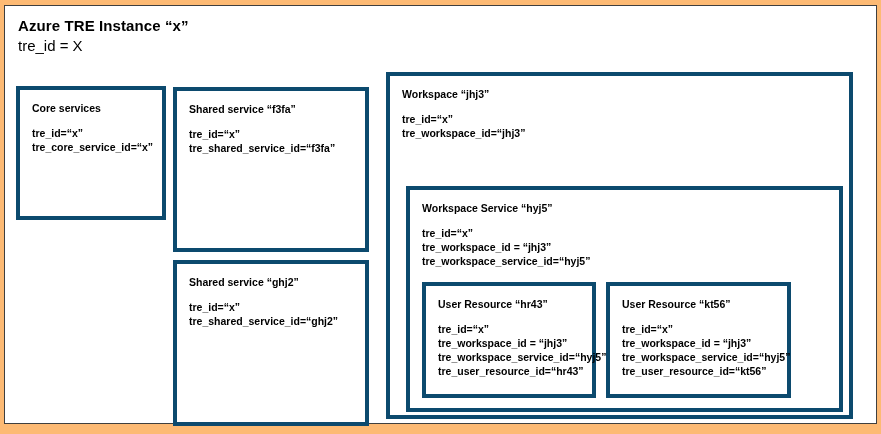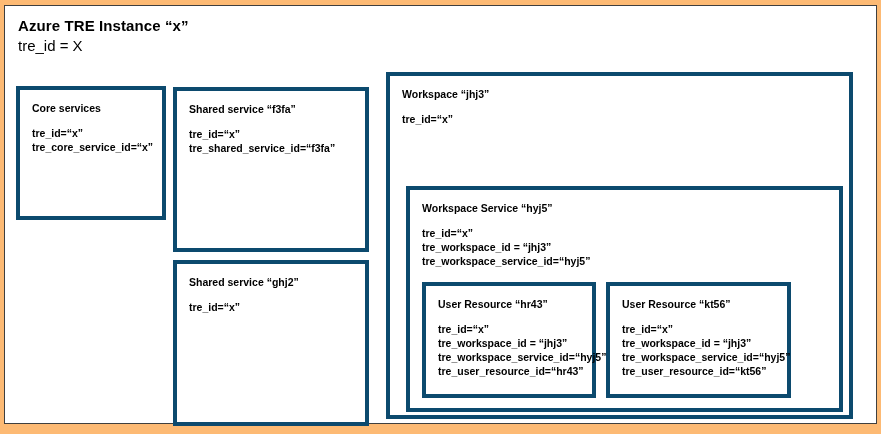--- a/index.html
+++ b/index.html
@@ -118,6 +118,7 @@
       <div class="box-title">Workspace “jhj3”</div>
       <div class="box-lines">
         <div>tre_id=“x”</div>
+        <div>tre_workspace_id=“jhj3”</div>
       </div>
 
       <div class="box" id="workspace-service-box">

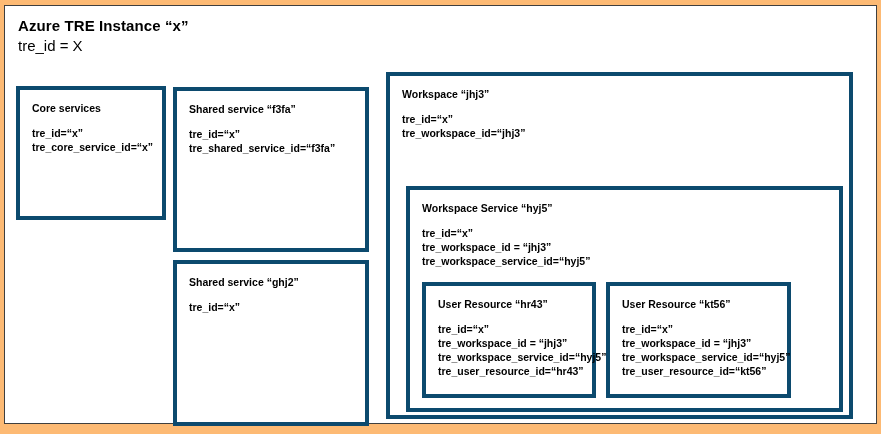--- a/index.html
+++ b/index.html
@@ -111,6 +111,7 @@
       <div class="box-title">Shared service “ghj2”</div>
       <div class="box-lines">
         <div>tre_id=“x”</div>
+        <div>tre_shared_service_id=“ghj2”</div>
       </div>
     </div>
 

